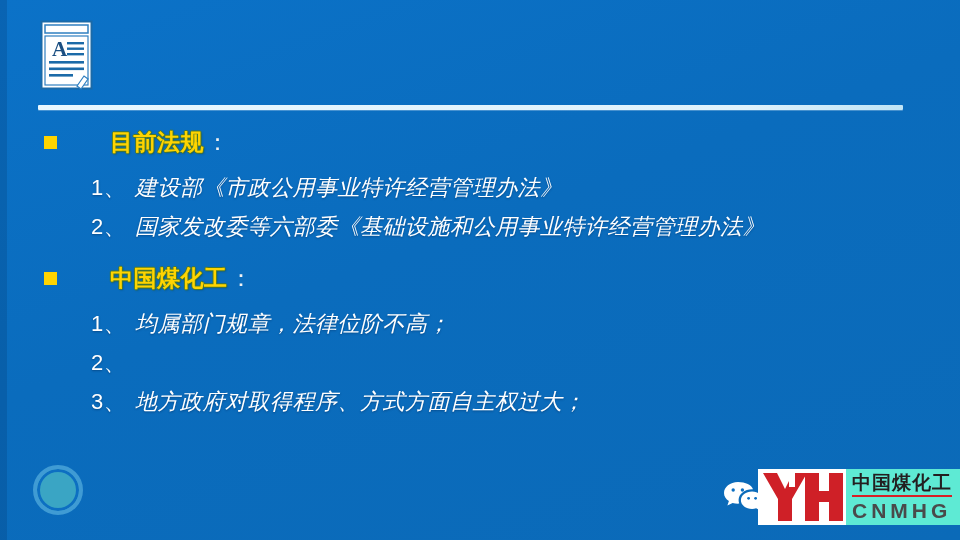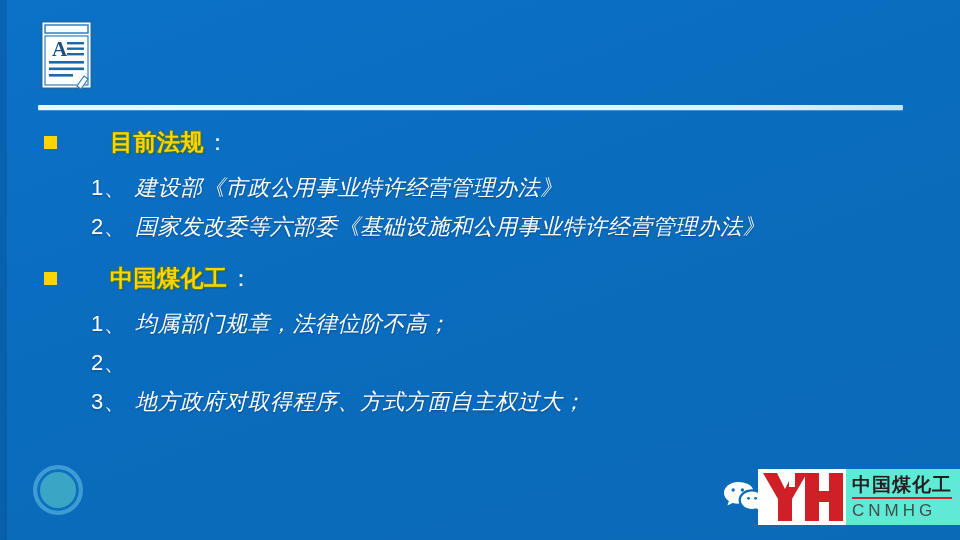--- a/index.html
+++ b/index.html
@@ -211,8 +211,8 @@
   }
   .cnmhg-en {
     color: #4a4a4a;
-    font-size: 17px;
-    font-weight: normal;
+    font-size: 21px;
+    font-weight: bold;
     letter-spacing: 4px;
     line-height: 1;
     white-space: nowrap;

